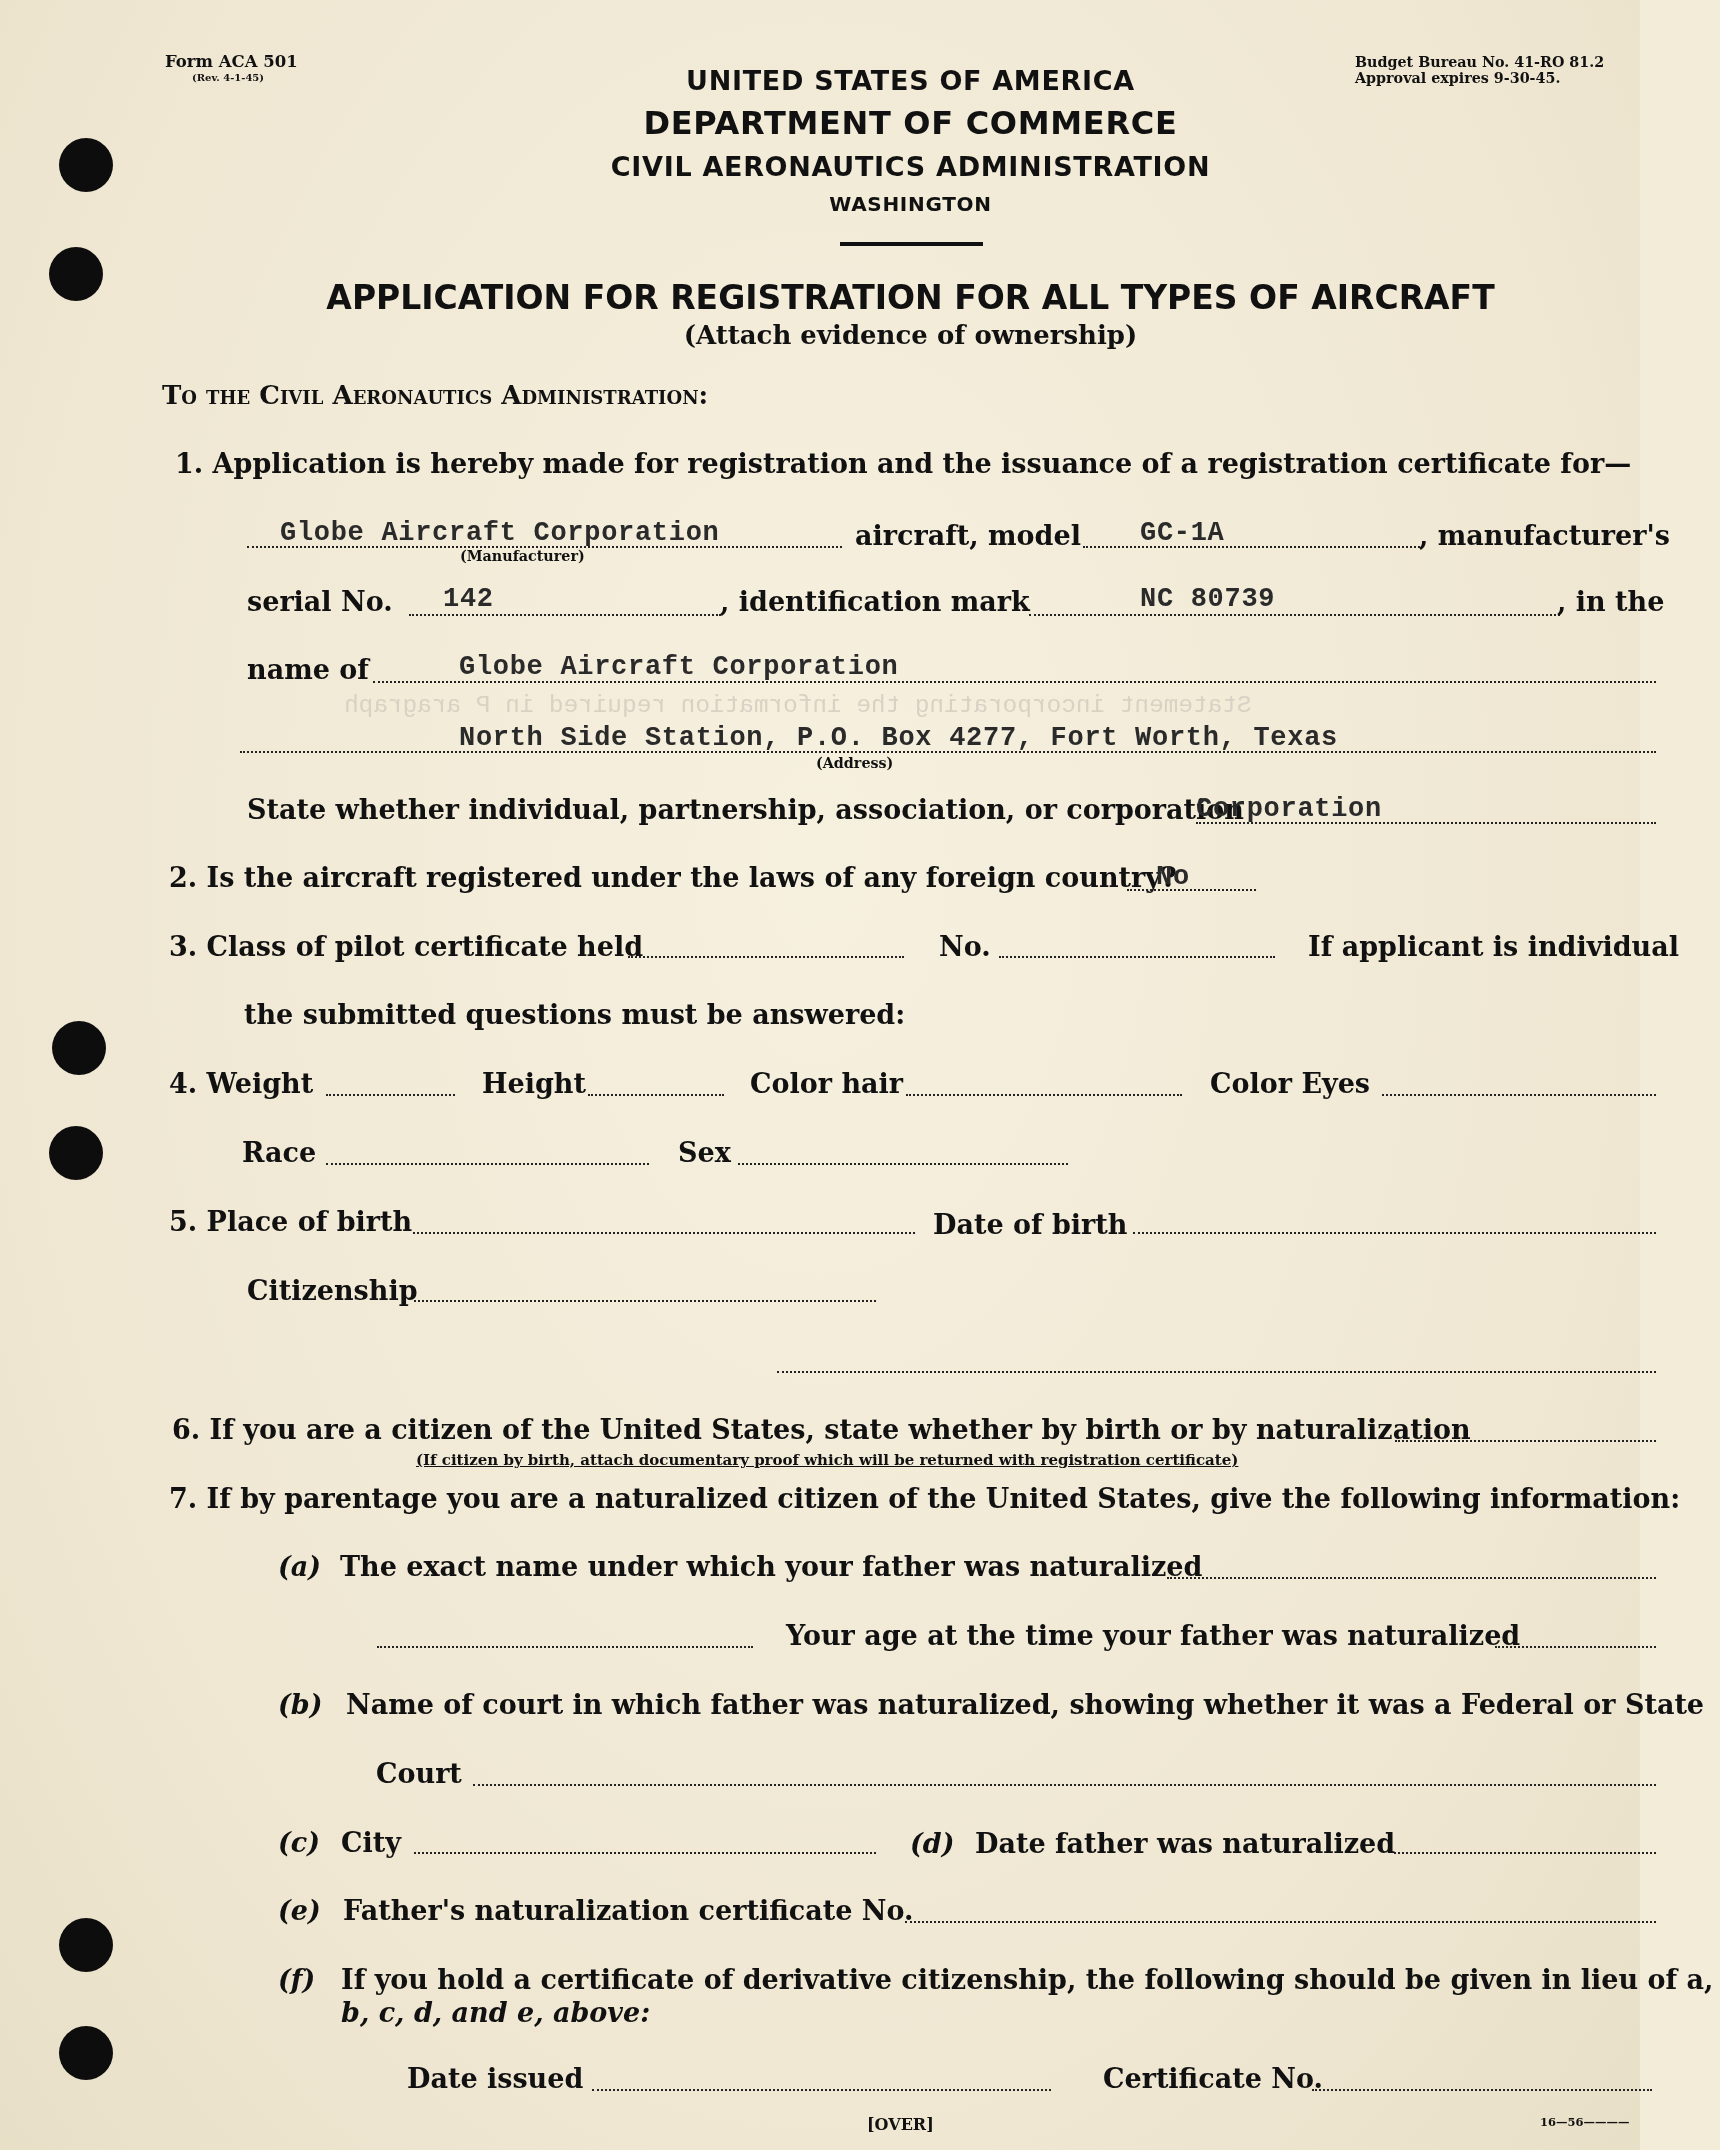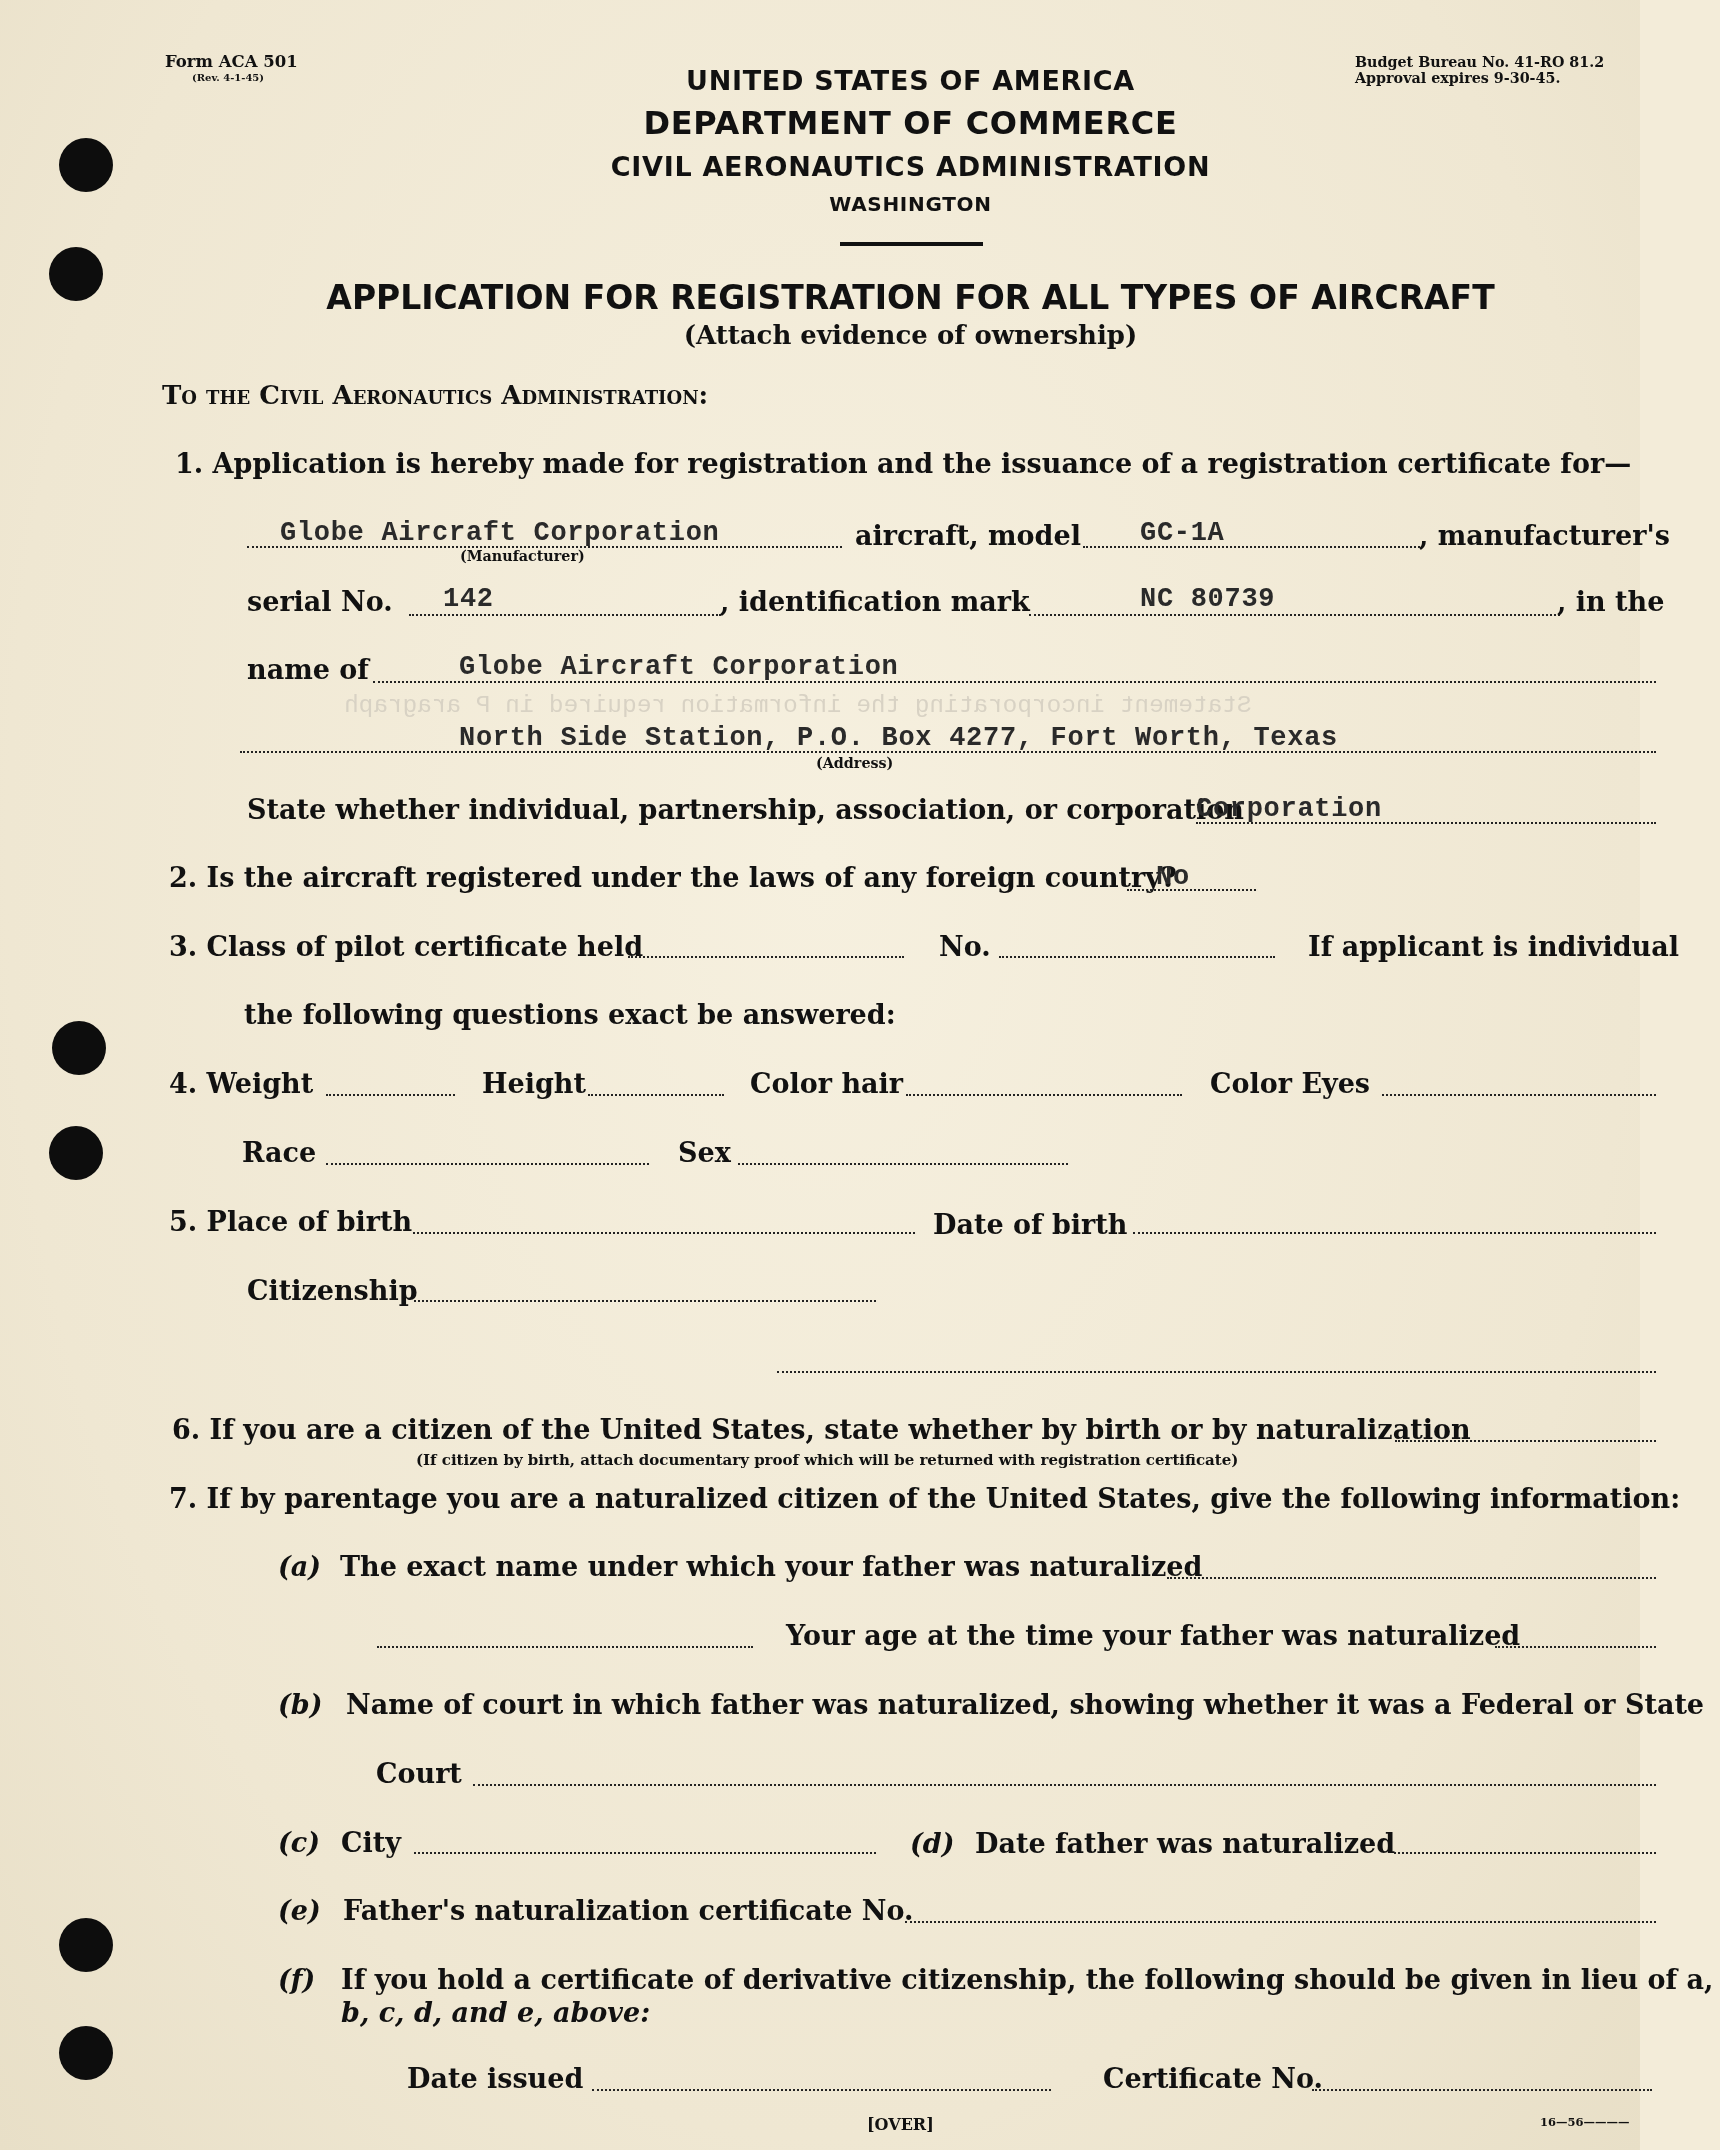--- a/index.html
+++ b/index.html
@@ -88,7 +88,7 @@
   <div class="abs lbl" style="left:939px;top:931px;">No.</div>
   <div class="line" style="left:999px;top:956px;width:276px;"></div>
   <div class="abs lbl" style="left:1308px;top:931px;">If applicant is individual</div>
-  <div class="abs lbl" style="left:244px;top:999px;">the following questions exact be answered:</div>
+  <div class="abs lbl" style="left:244px;top:999px;">the submitted questions must be answered:</div>
 
   <div class="abs lbl" style="left:169px;top:1068px;">4. Weight</div>
   <div class="line" style="left:326px;top:1094px;width:129px;"></div>

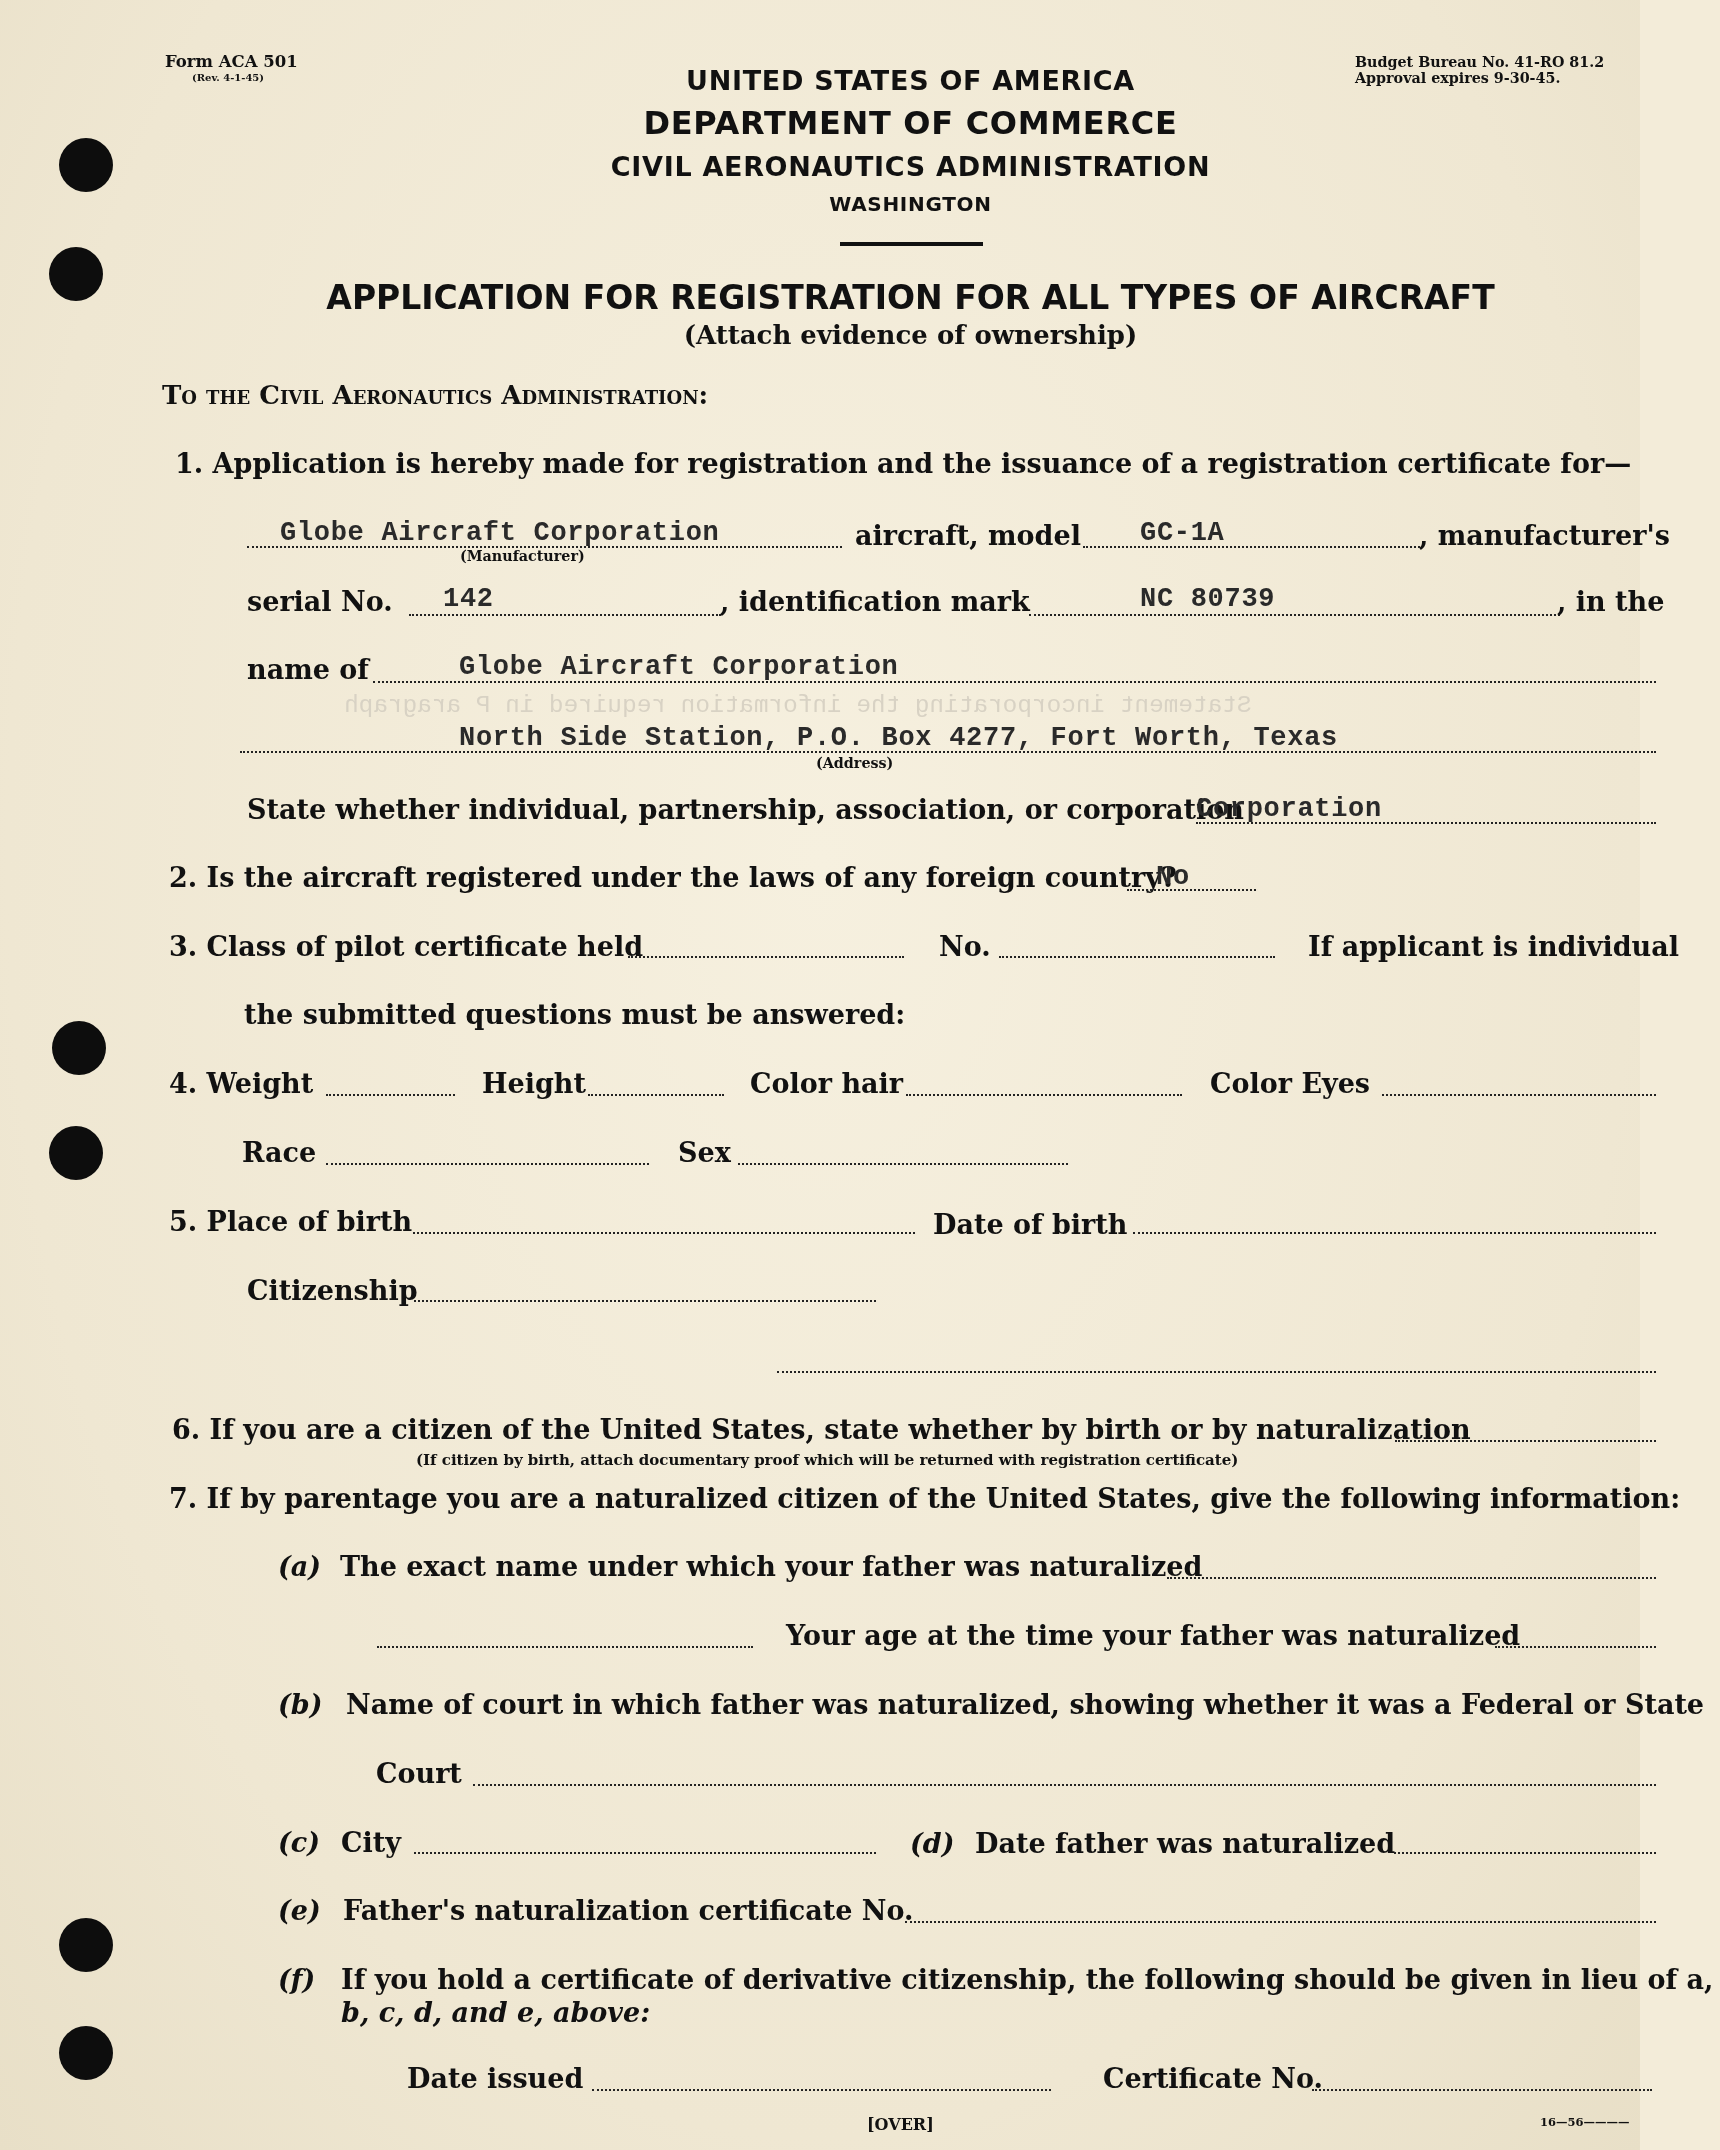--- a/index.html
+++ b/index.html
@@ -113,7 +113,7 @@
 
   <div class="abs lbl" style="left:172px;top:1414px;">6. If you are a citizen of the United States, state whether by birth or by naturalization</div>
   <div class="line" style="left:1395px;top:1440px;width:261px;"></div>
-  <div class="abs small" style="left:416px;top:1451px;font-size:15px;">(If citizen by birth, attach documentary proof which will be returned with registration certificate)</div>
+  <div class="abs small" style="left:416px;top:1451px;font-size:15px;text-decoration:underline;">(If citizen by birth, attach documentary proof which will be returned with registration certificate)</div>
 
   <div class="abs lbl" style="left:169px;top:1483px;">7. If by parentage you are a naturalized citizen of the United States, give the following information:</div>
 

